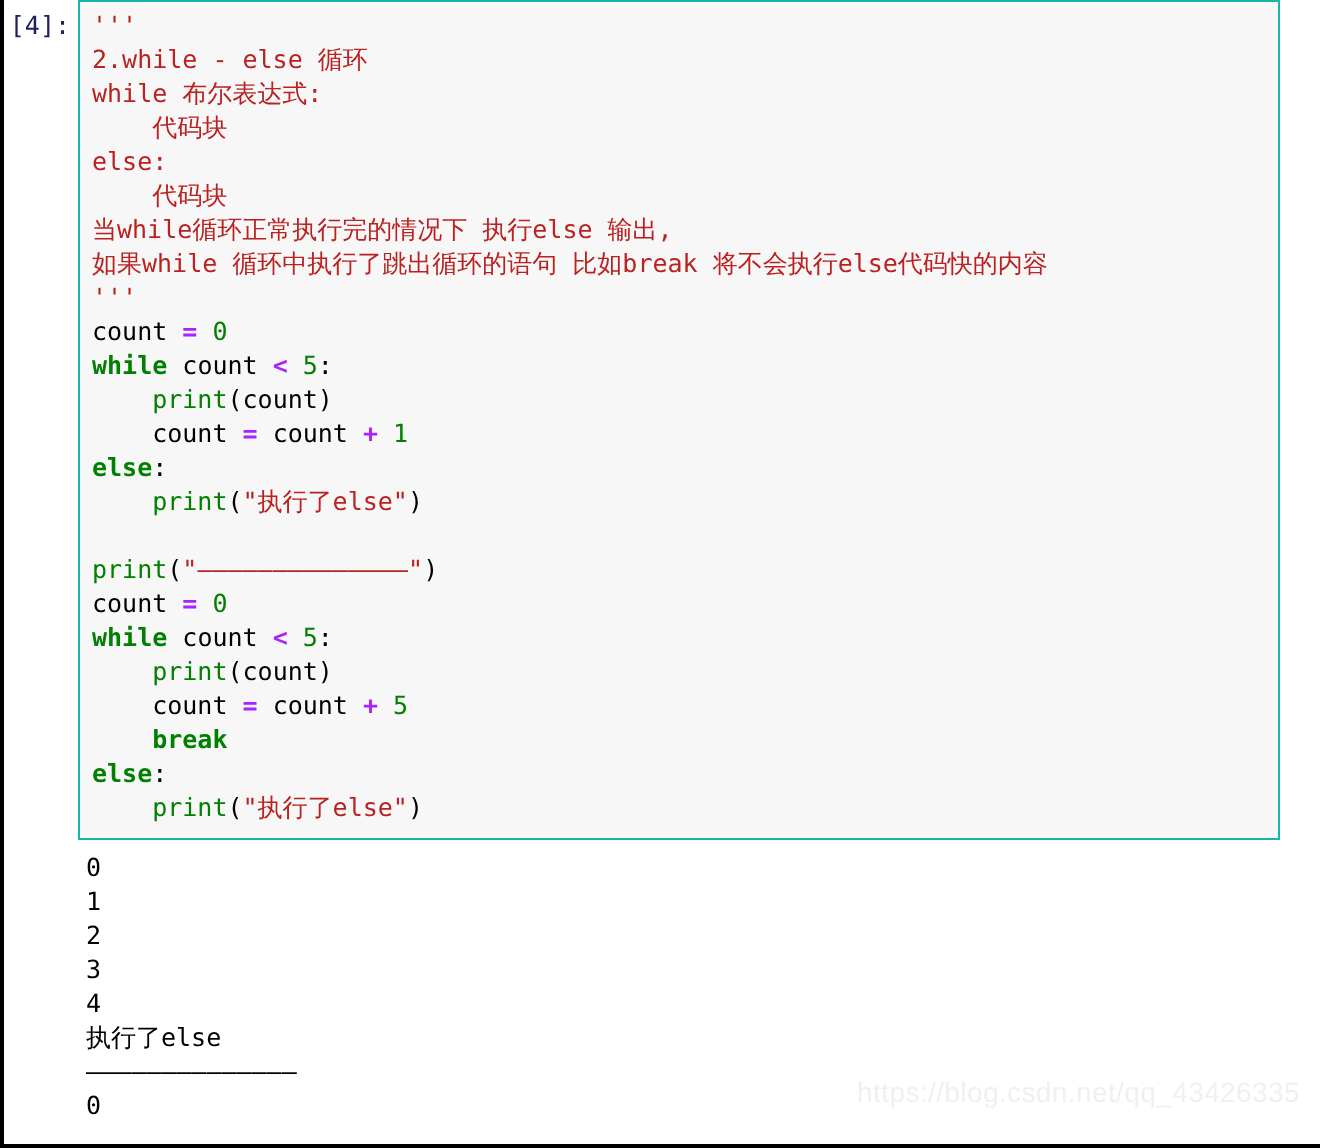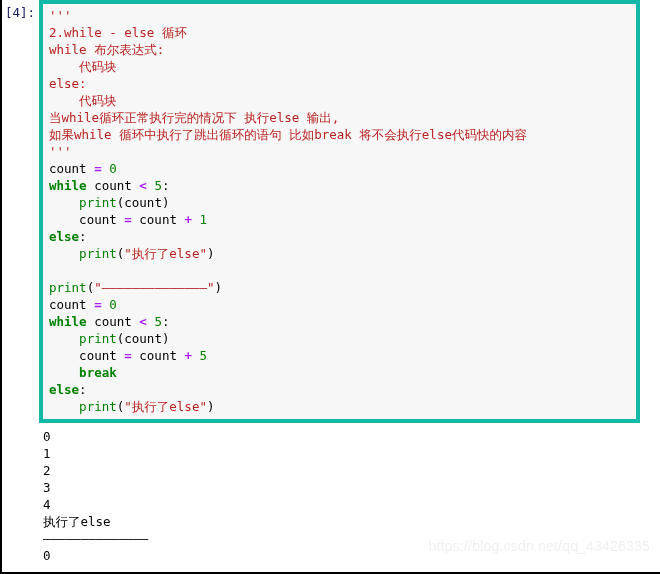--- a/index.html
+++ b/index.html
@@ -48,7 +48,7 @@
   .input-area {
     flex: 1;
     background: #f7f7f7;
-    border: 4px solid #14b8a6;
+    border: 1px solid #14b8a6;
     box-sizing: border-box;
     margin-right: 20px;
     padding: 3px 4px 4px 6px;

